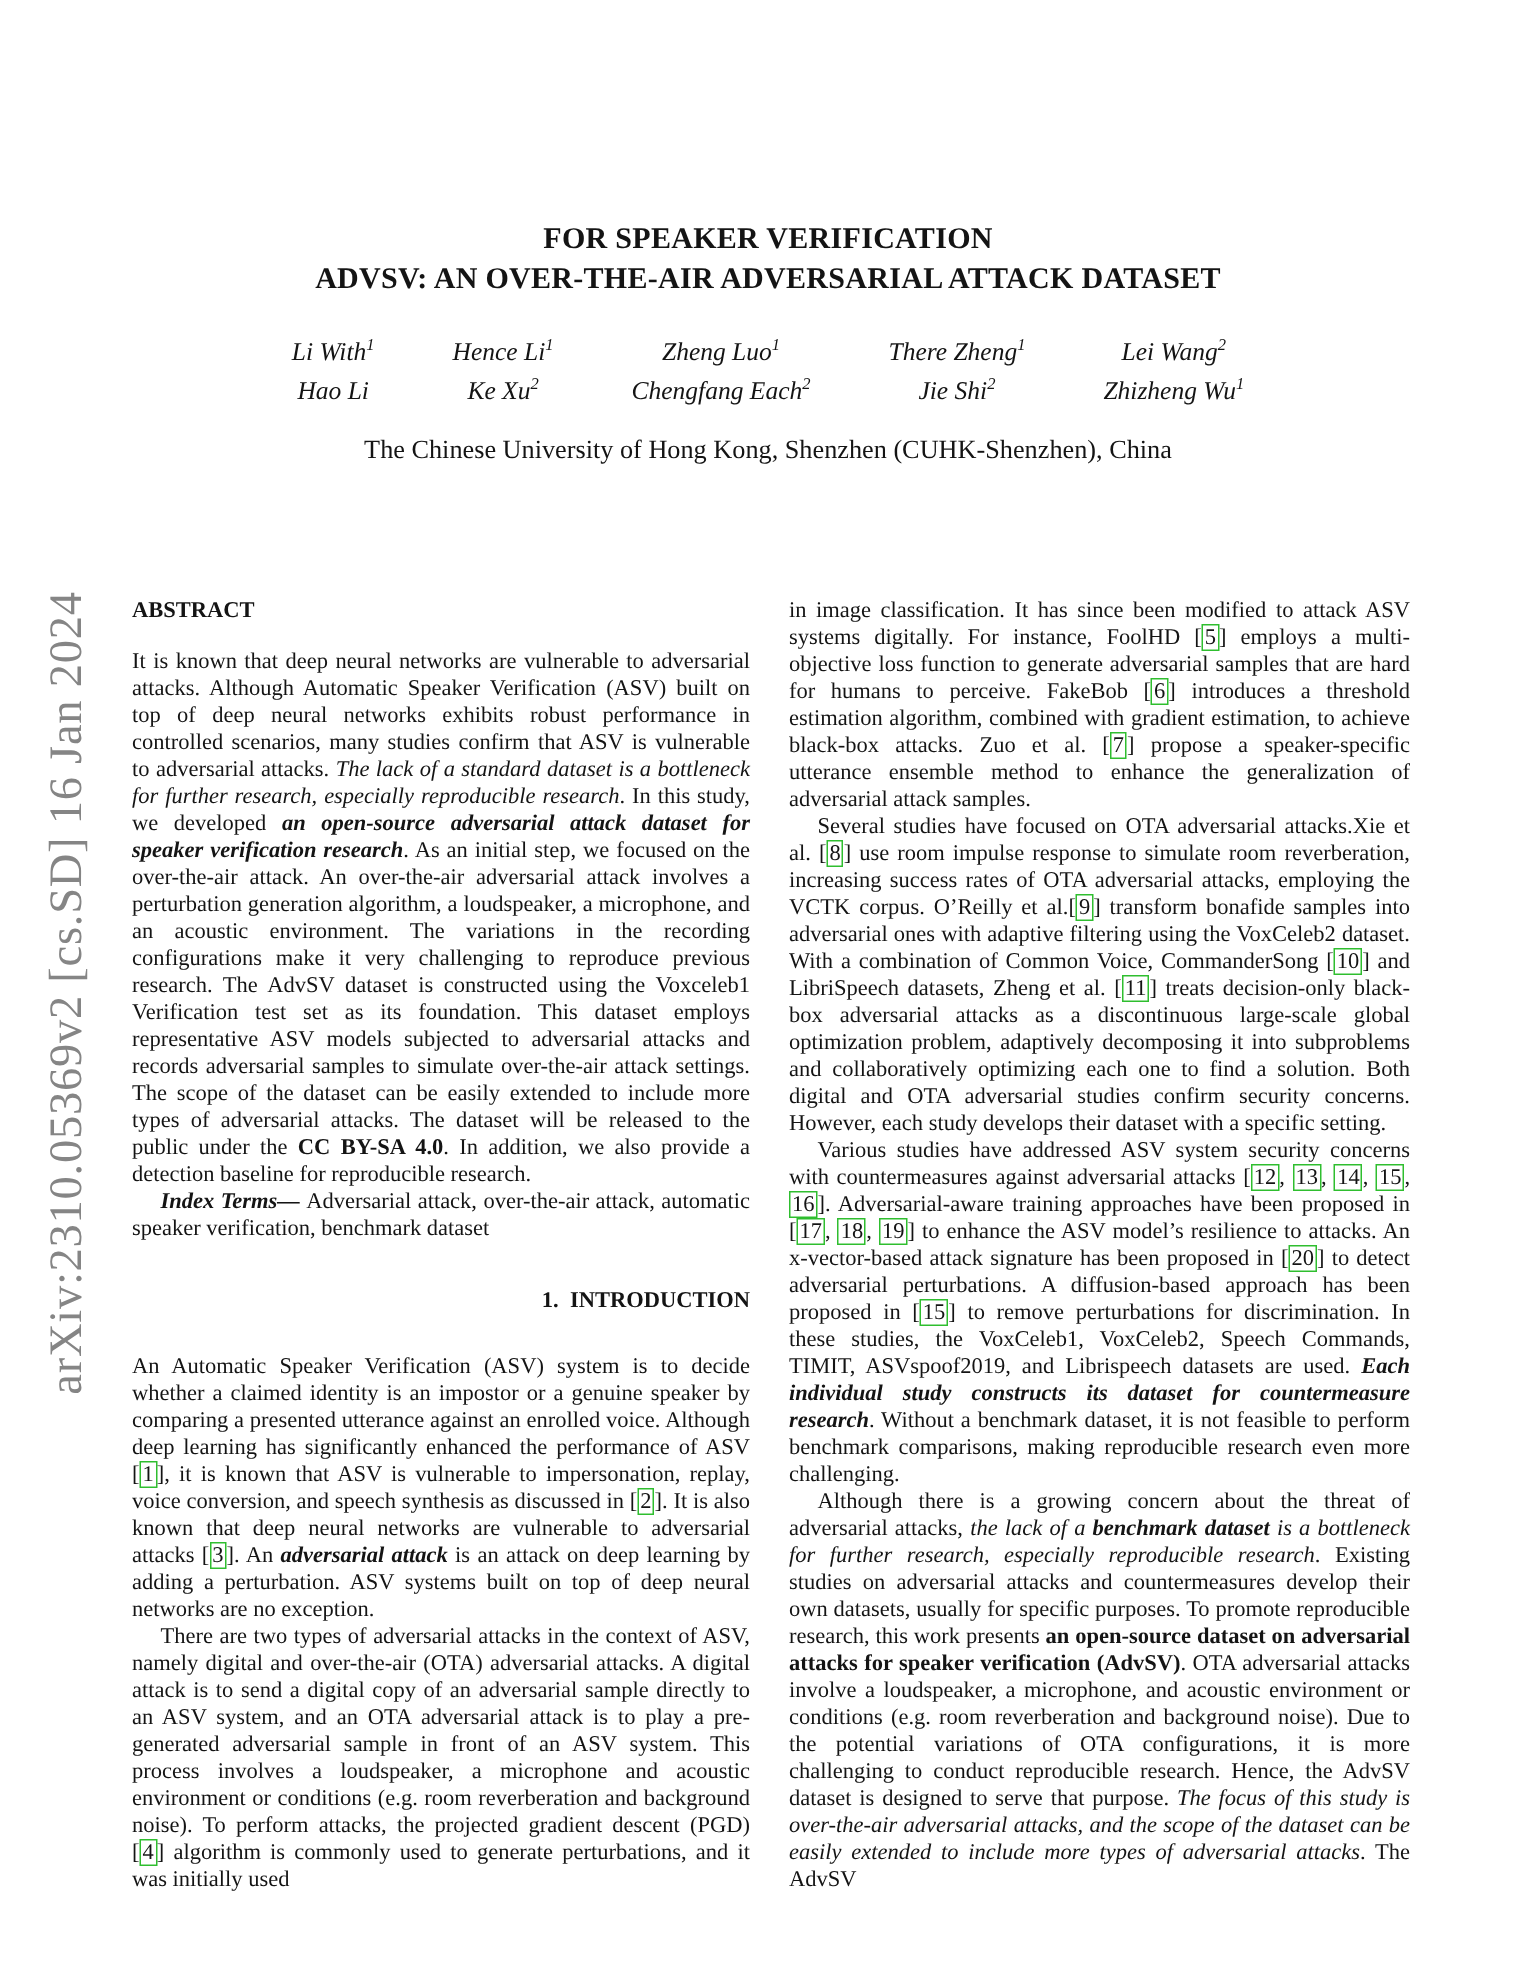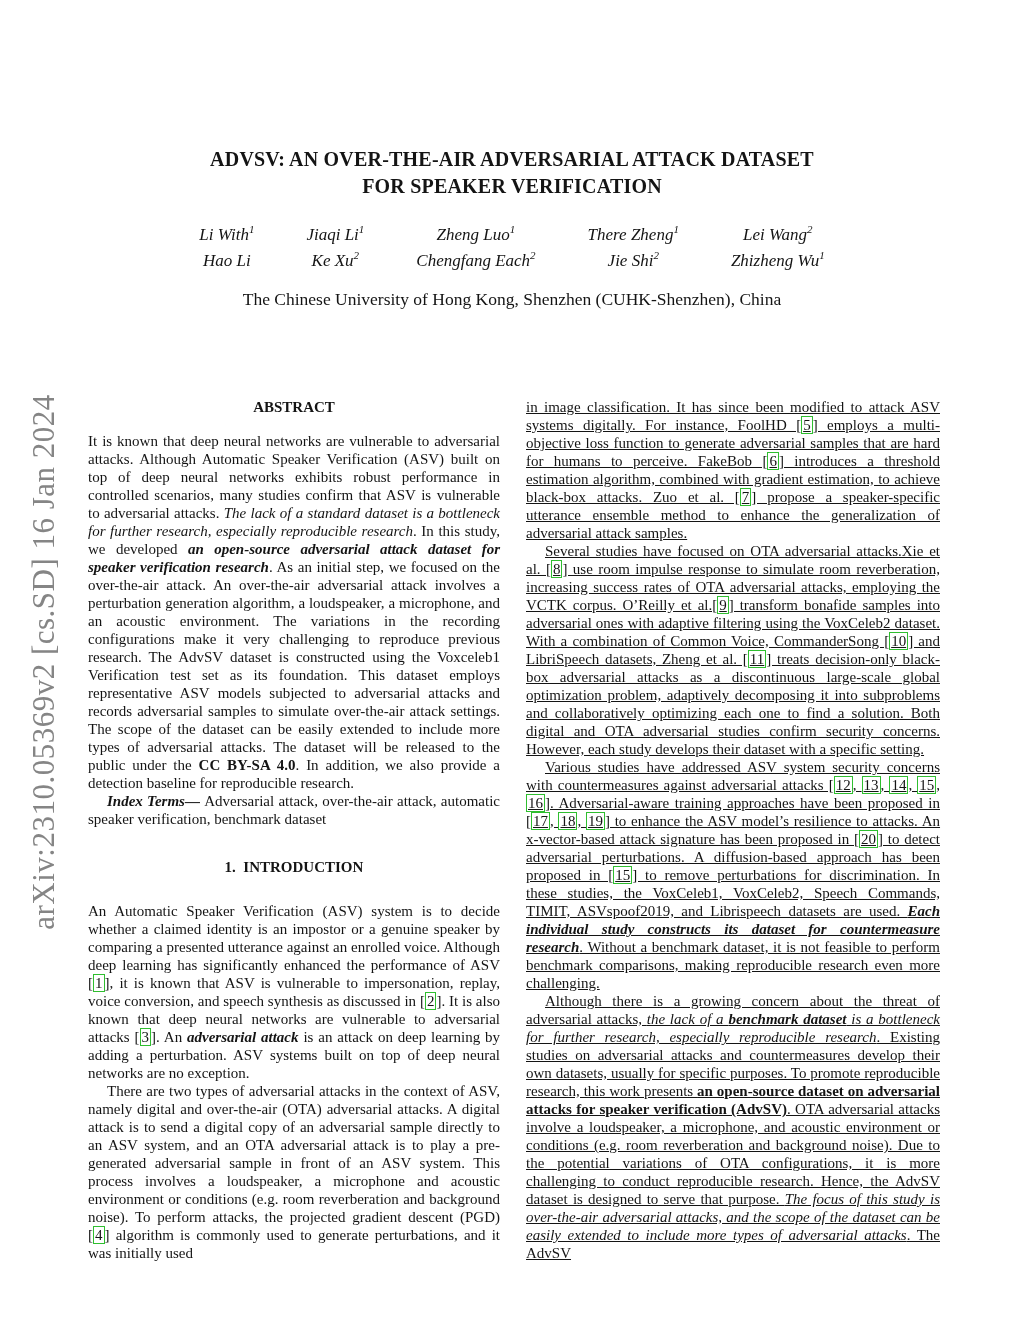--- a/index.html
+++ b/index.html
@@ -75,8 +75,8 @@
 
   <div class="header">
     <div class="title">
+      <div>FOR SPEAKER VERIFICATION</div>
       <div>ADVSV: AN OVER-THE-AIR ADVERSARIAL ATTACK DATASET</div>
-      <div>FOR SPEAKER VERIFICATION</div>
     </div>
 
     <div class="authors">

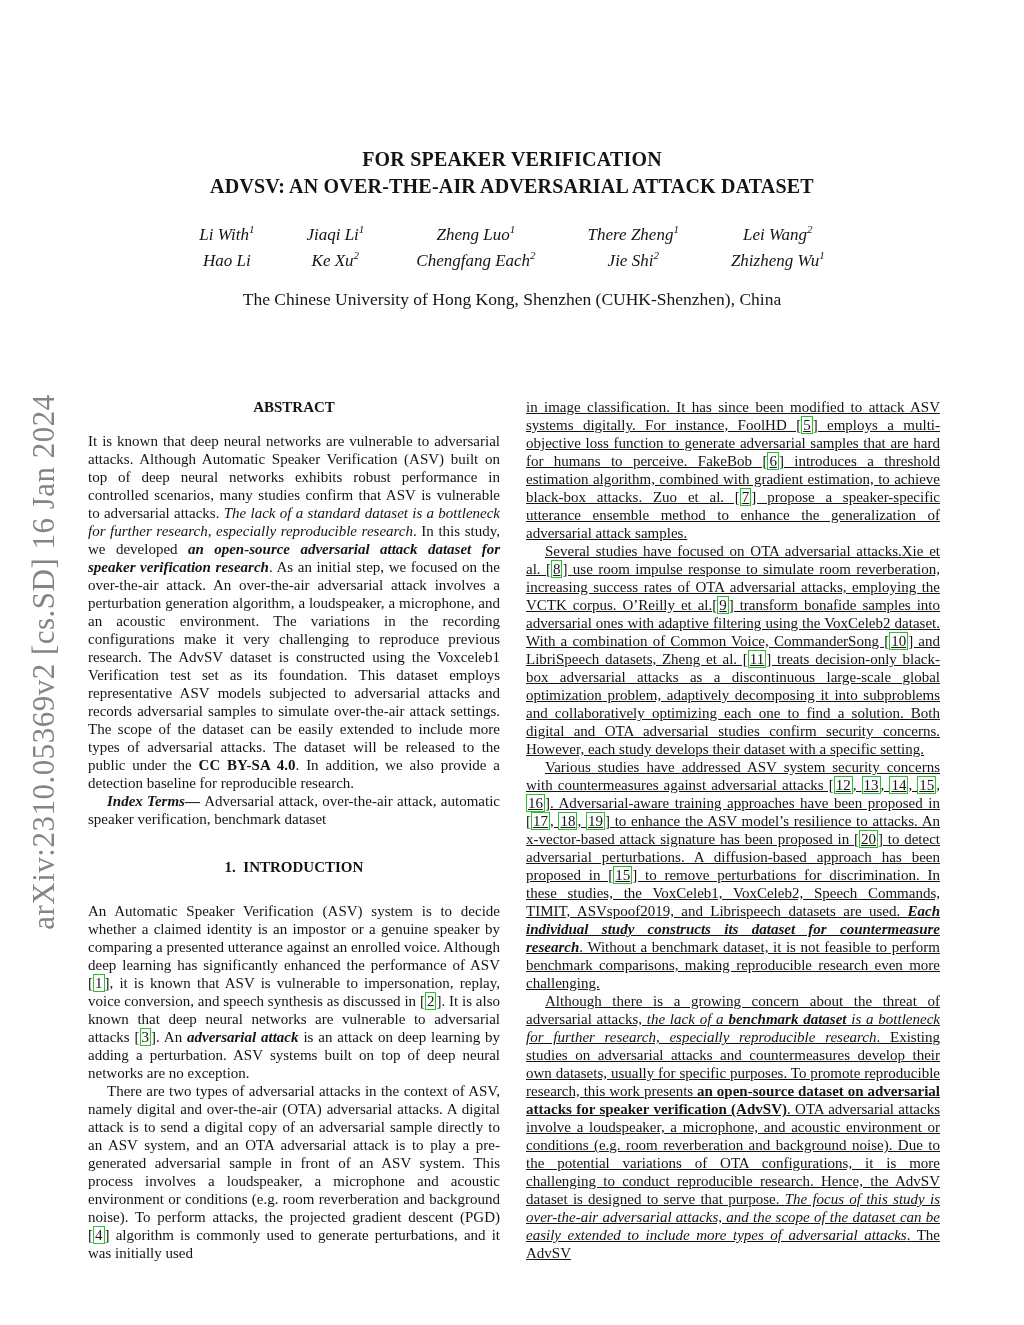--- a/index.html
+++ b/index.html
@@ -85,7 +85,7 @@
         <span><span>Hao Li</span><sup></sup></span>
       </div>
       <div class="author-col">
-        <span><span>Jiaqi Li</span><sup>1</sup></span>
+        <span><span>Hence Li</span><sup>1</sup></span>
         <span><span>Ke Xu</span><sup>2</sup></span>
       </div>
       <div class="author-col">

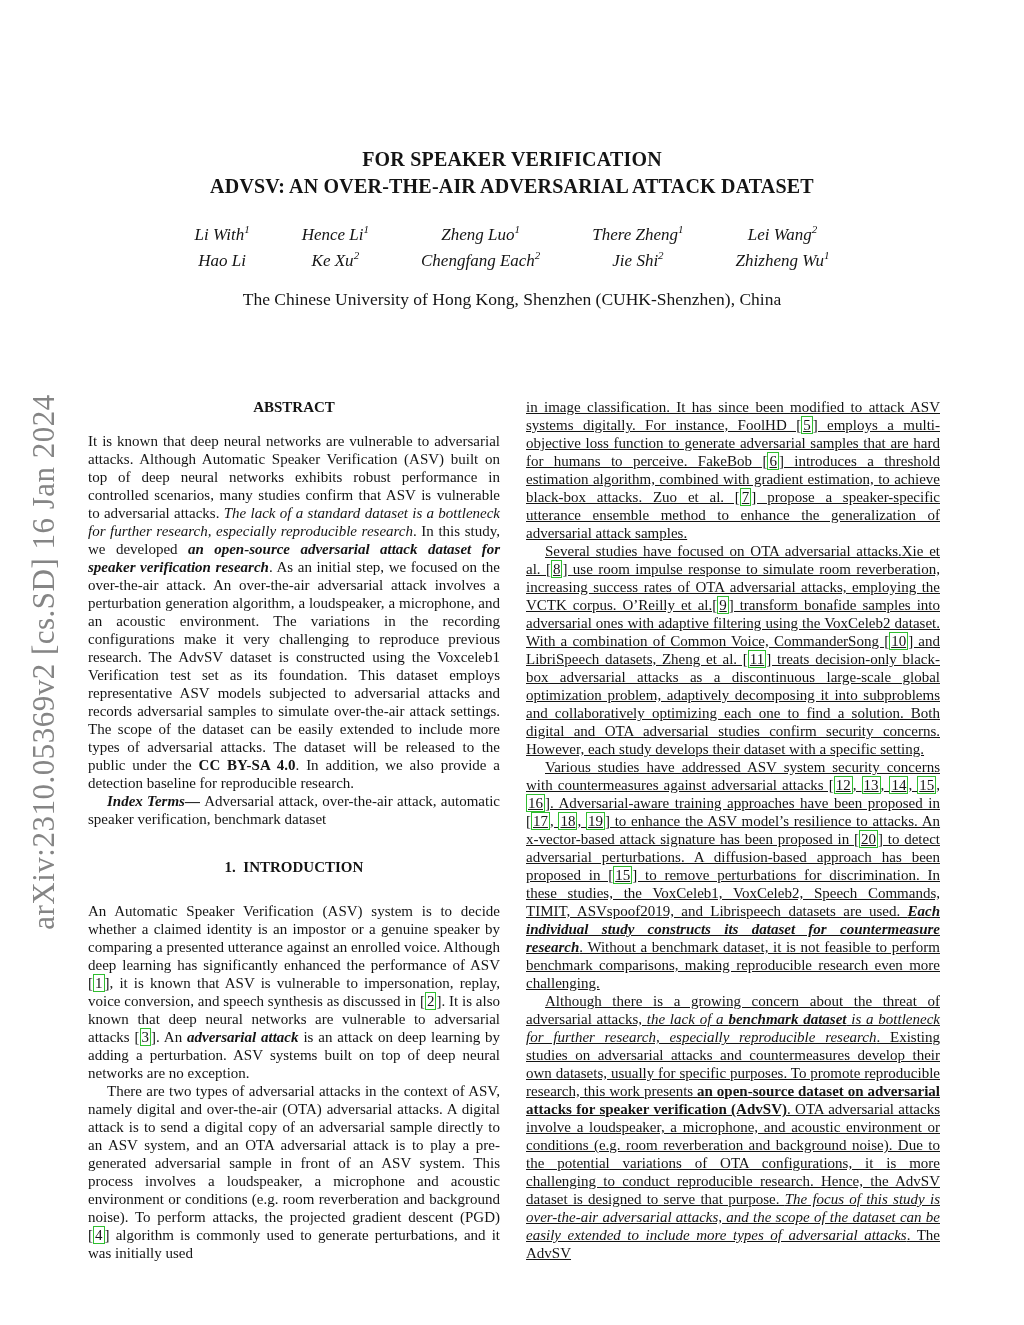--- a/index.html
+++ b/index.html
@@ -51,7 +51,7 @@
   .col-left  { left: 88px;  width: 412px; }
   .col-right { left: 526px; width: 414px; text-decoration: underline; }
 
-  .col-heading  { text-align: center; font-weight: bold; font-size: 15px; margin: 0 0 16px 0; }
+  .col-heading  { text-align: left; font-weight: bold; font-size: 15px; margin: 0 0 16px 0; }
   .section-heading { text-align: center; font-weight: bold; font-size: 15px; margin: 30px 0 26px 0; }
 
   p.para { margin: 0; }

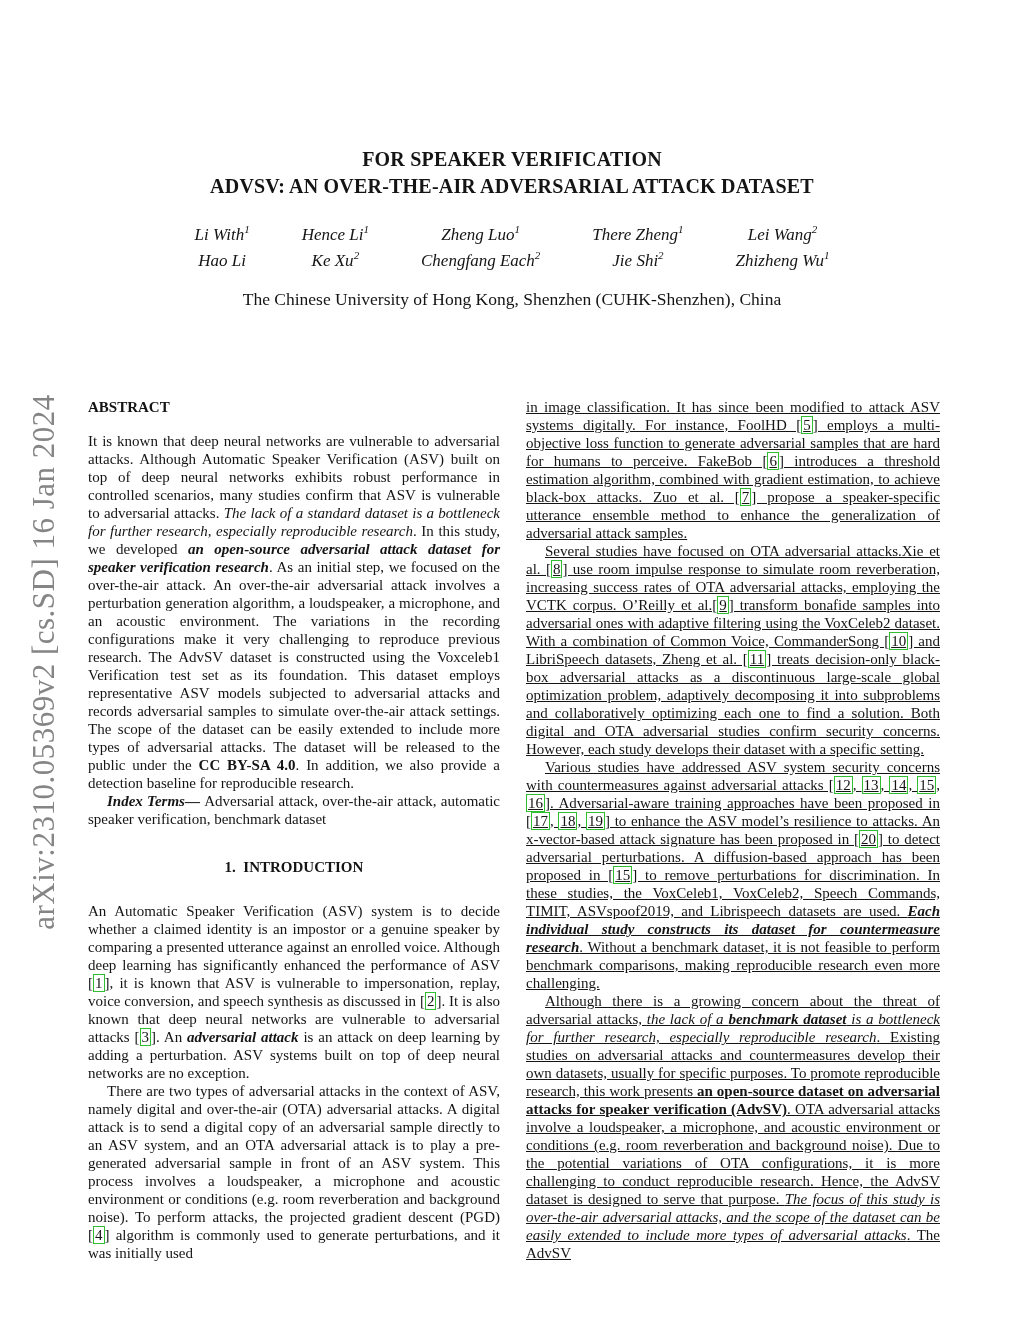--- a/index.html
+++ b/index.html
@@ -49,7 +49,7 @@
     hyphens: auto; -webkit-hyphens: auto;
   }
   .col-left  { left: 88px;  width: 412px; }
-  .col-right { left: 526px; width: 414px; text-decoration: underline; }
+  .col-right { left: 526px; width: 414px; }
 
   .col-heading  { text-align: left; font-weight: bold; font-size: 15px; margin: 0 0 16px 0; }
   .section-heading { text-align: center; font-weight: bold; font-size: 15px; margin: 30px 0 26px 0; }

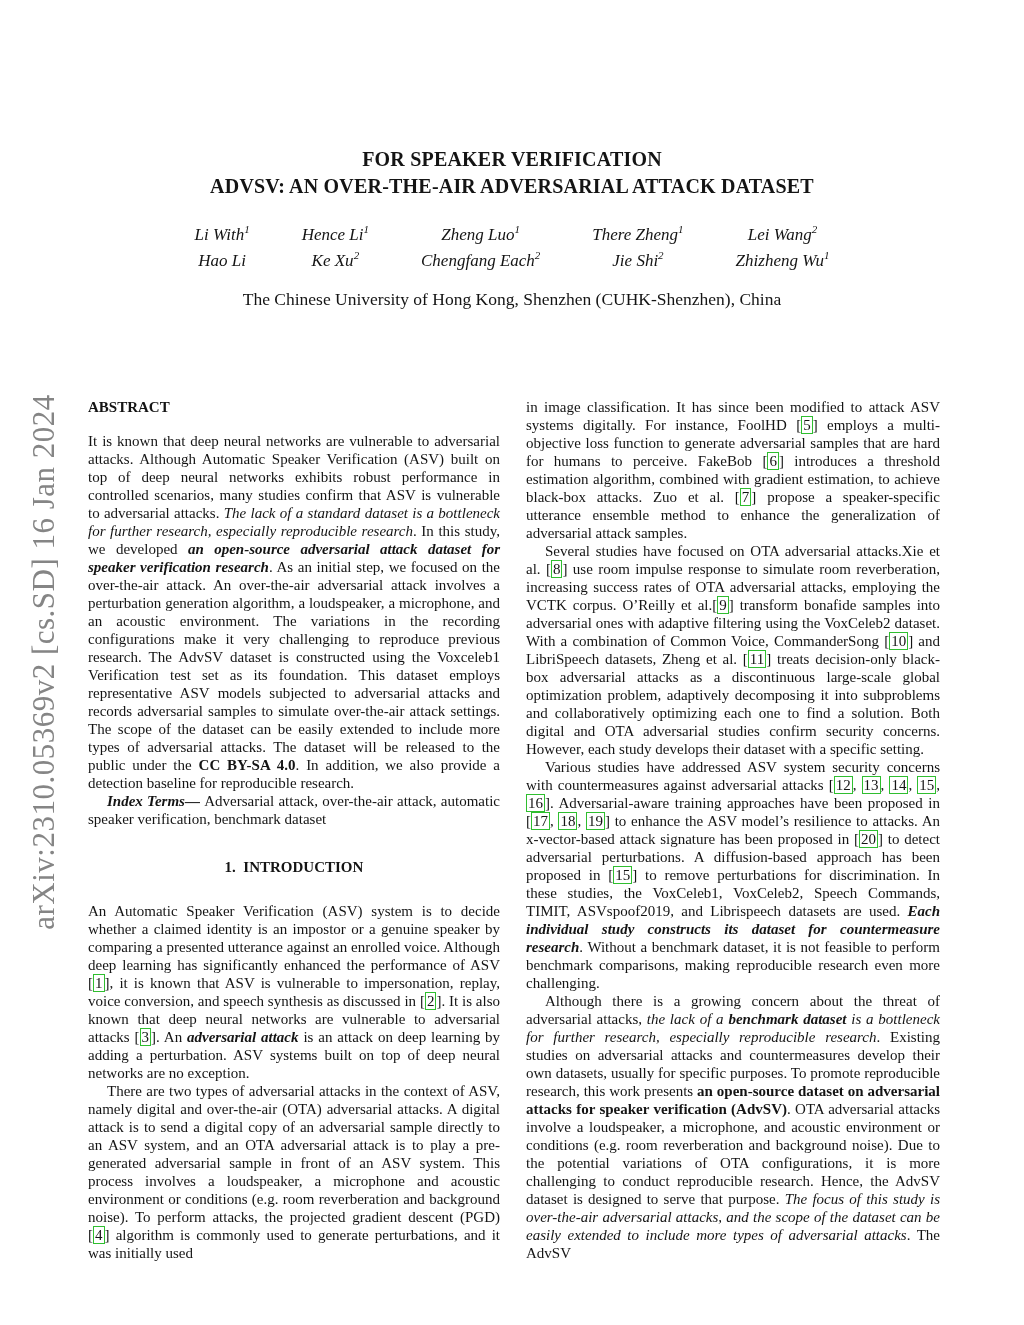--- a/index.html
+++ b/index.html
@@ -52,7 +52,7 @@
   .col-right { left: 526px; width: 414px; }
 
   .col-heading  { text-align: left; font-weight: bold; font-size: 15px; margin: 0 0 16px 0; }
-  .section-heading { text-align: center; font-weight: bold; font-size: 15px; margin: 30px 0 26px 0; }
+  .section-heading { text-align: right; font-weight: bold; font-size: 15px; margin: 30px 0 26px 0; }
 
   p.para { margin: 0; }
   p.indent { text-indent: 19px; }

